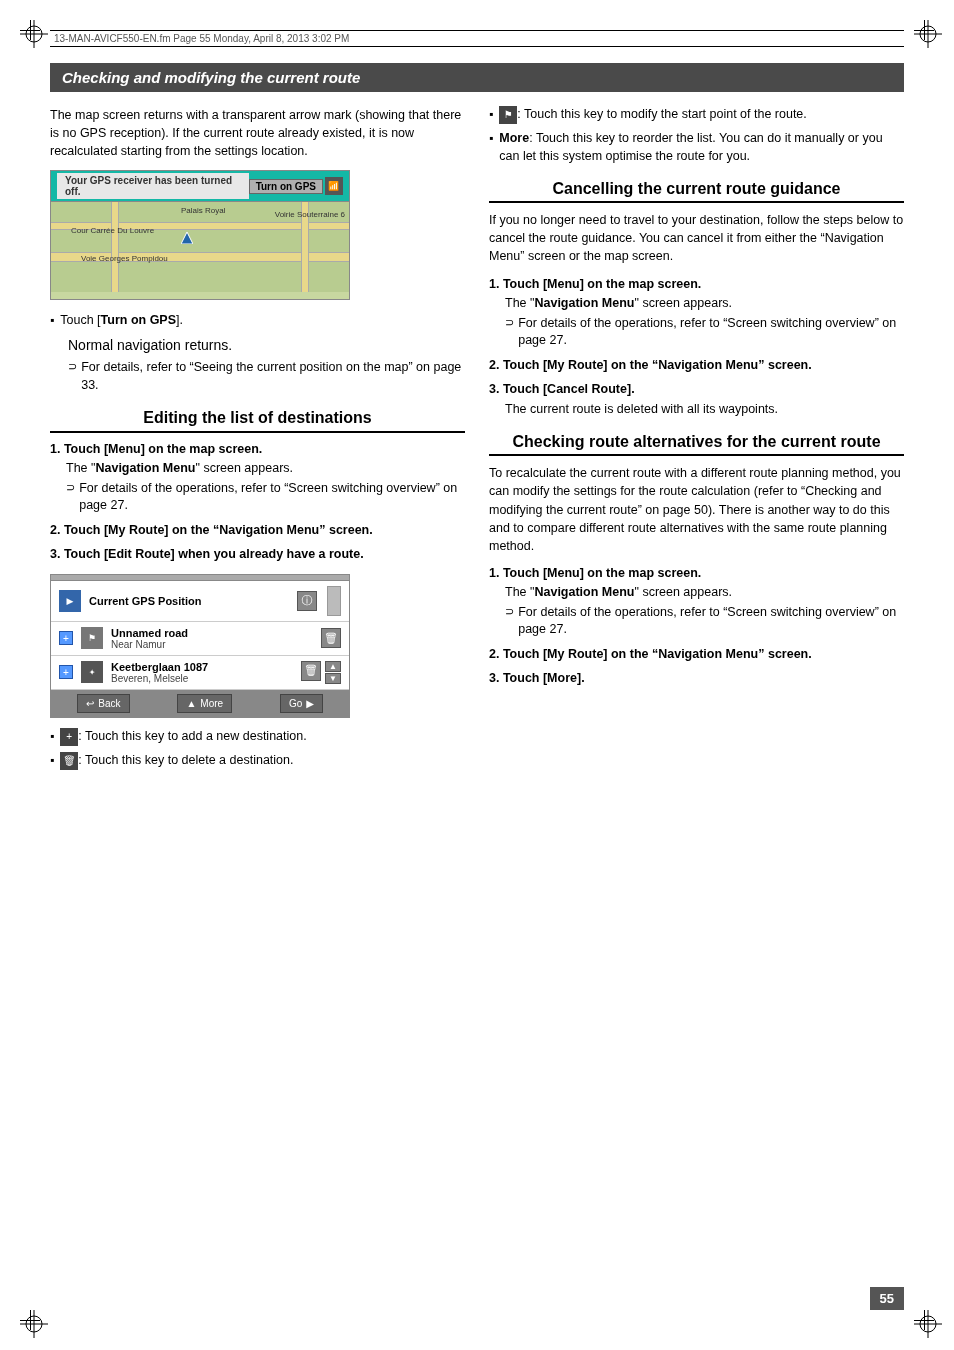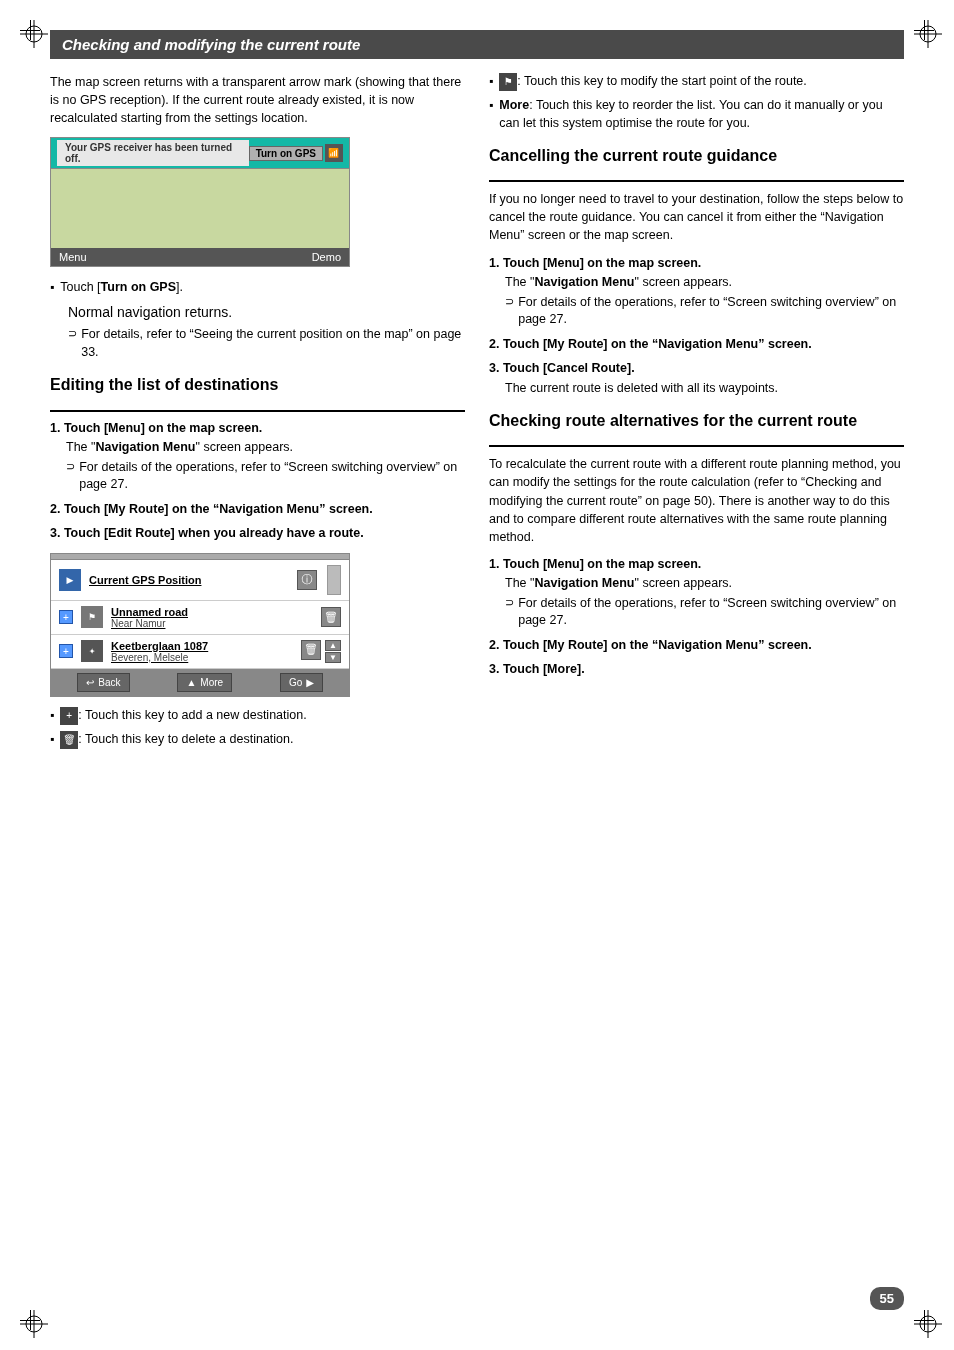--- a/index.html
+++ b/index.html
@@ -338,6 +338,9 @@
       </svg>
   </div>
 
+  <div class="file-info">
+    <span>13-MAN-AVICF550-EN.fm   Page 55   Monday, April 8, 2013   3:02 PM</span>
+  </div>
 
   <div class="section-header">
     <span>Checking and modifying the current route</span>

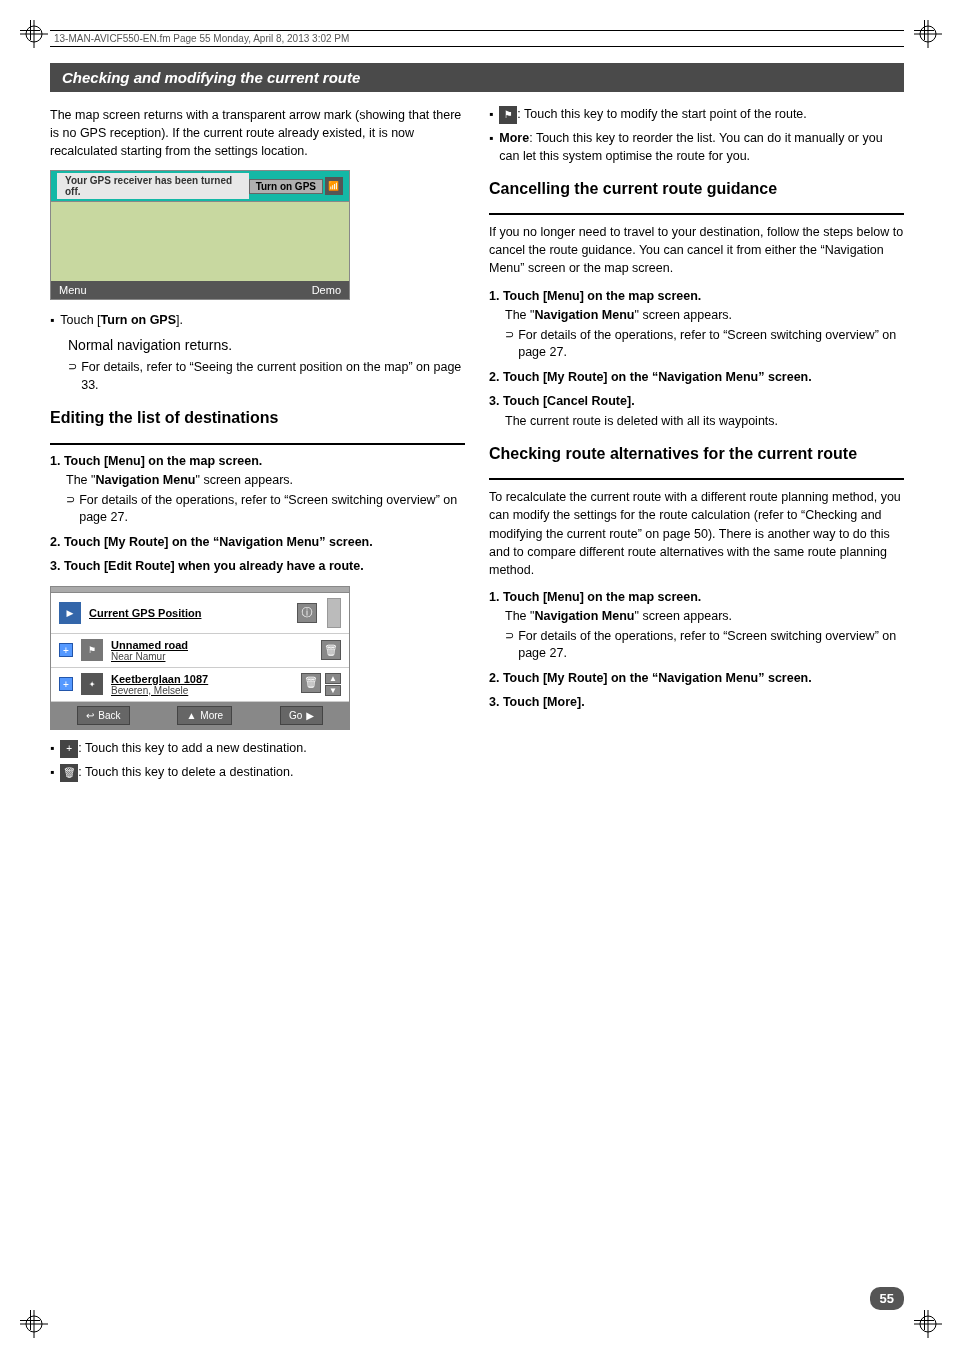--- a/index.html
+++ b/index.html
@@ -189,9 +189,10 @@
       font-size: 16px;
       font-weight: bold;
       border-bottom: 2px solid #000;
-      padding-bottom: 15px;
+      padding-bottom: 3px;
       margin-bottom: 8px;
       line-height: 1.2;
+      text-align: center;
     }
 
     

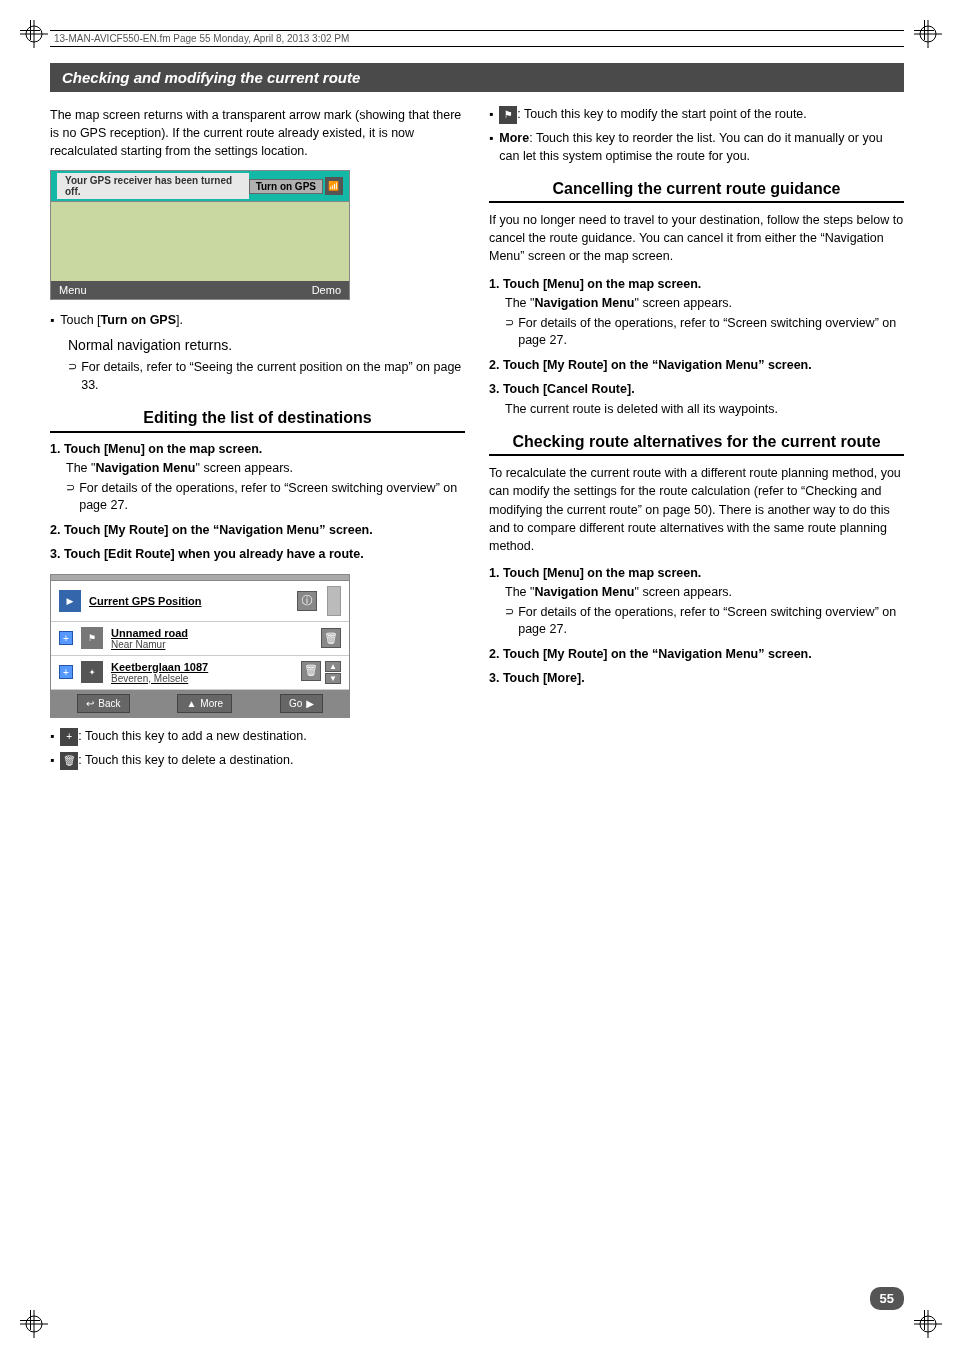--- a/index.html
+++ b/index.html
@@ -359,6 +359,24 @@
           <span class="map-turn-on-btn">Turn on GPS</span>
           <span class="map-gps-icon">📶</span>
         </div>
+        <div class="map-road-area">
+
+          <div class="map-road-h" style="top:20px;left:0;right:0;"></div>
+          <div class="map-road-h" style="top:50px;left:0;right:0;height:10px;"></div>
+          <div class="map-road-v" style="left:60px;top:0;bottom:0;"></div>
+          <div class="map-road-v" style="right:40px;top:0;bottom:0;"></div>
+
+          <span class="map-label" style="top:4px;left:130px;">Palais Royal</span>
+          <span class="map-label" style="top:24px;left:20px;">Cour Carrée Du Louvre</span>
+          <span class="map-label" style="top:8px;right:4px;">Voirie Souterraine 6</span>
+          <span class="map-label" style="top:52px;left:30px;">Voie Georges Pompidou</span>
+
+          <div style="position:absolute;top:30px;left:130px;width:12px;height:12px;">
+            <svg width="12" height="12">
+                <polygon points="6,0 12,12 0,12" fill="#2266aa" stroke="#fff" stroke-width="1"></polygon>
+              </svg>
+          </div>
+        </div>
         <div class="map-bottom-bar">
           <span>Menu</span>
           <span>Demo</span>

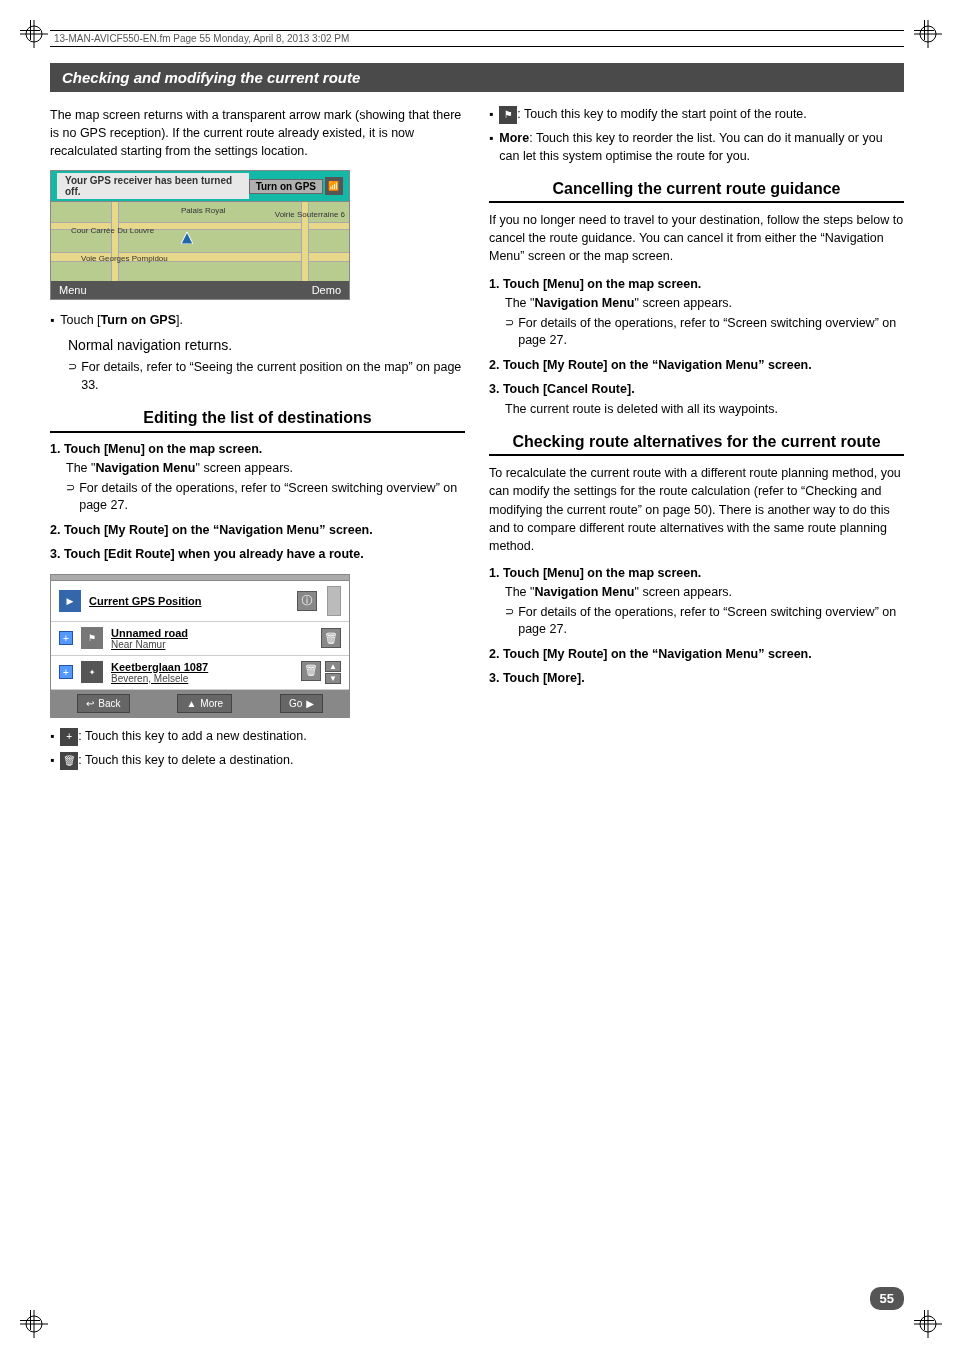--- a/index.html
+++ b/index.html
@@ -377,10 +377,6 @@
               </svg>
           </div>
         </div>
-        <div class="map-bottom-bar">
-          <span>Menu</span>
-          <span>Demo</span>
-        </div>
       </div>
 
       <div class="bullet-item">

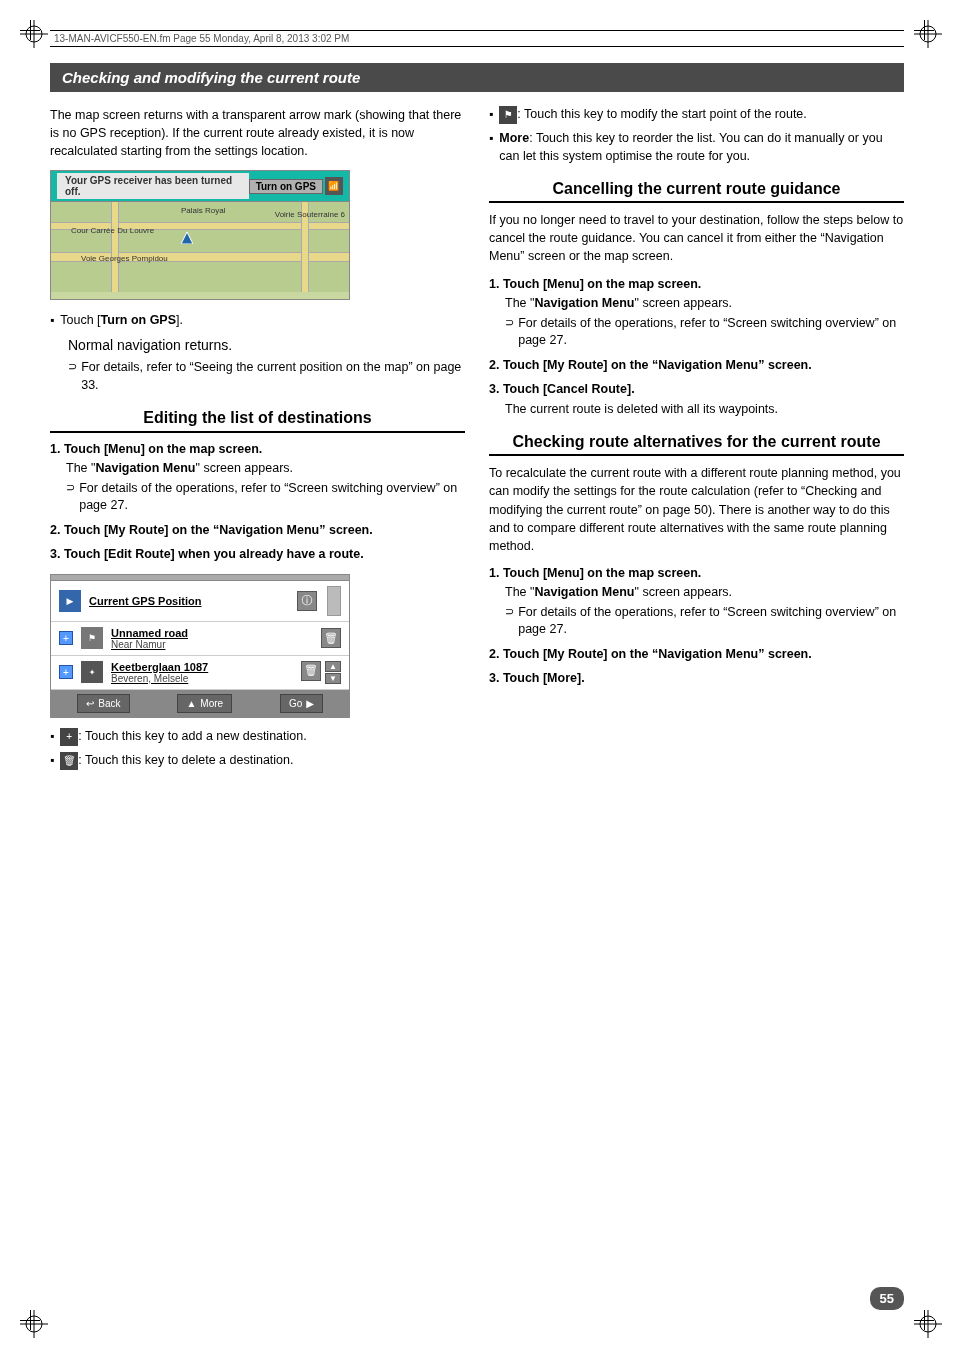--- a/index.html
+++ b/index.html
@@ -244,7 +244,7 @@
       font-size: 9px;
       flex-shrink: 0;
     }
-    .route-row-text { flex: 1; text-decoration: underline; }
+    .route-row-text { flex: 1; }
     .route-row-text .primary { font-weight: bold; font-size: 11px; }
     .route-row-text .secondary { font-size: 10px; color: #444; }
     .route-row-actions { display: flex; gap: 4px; }

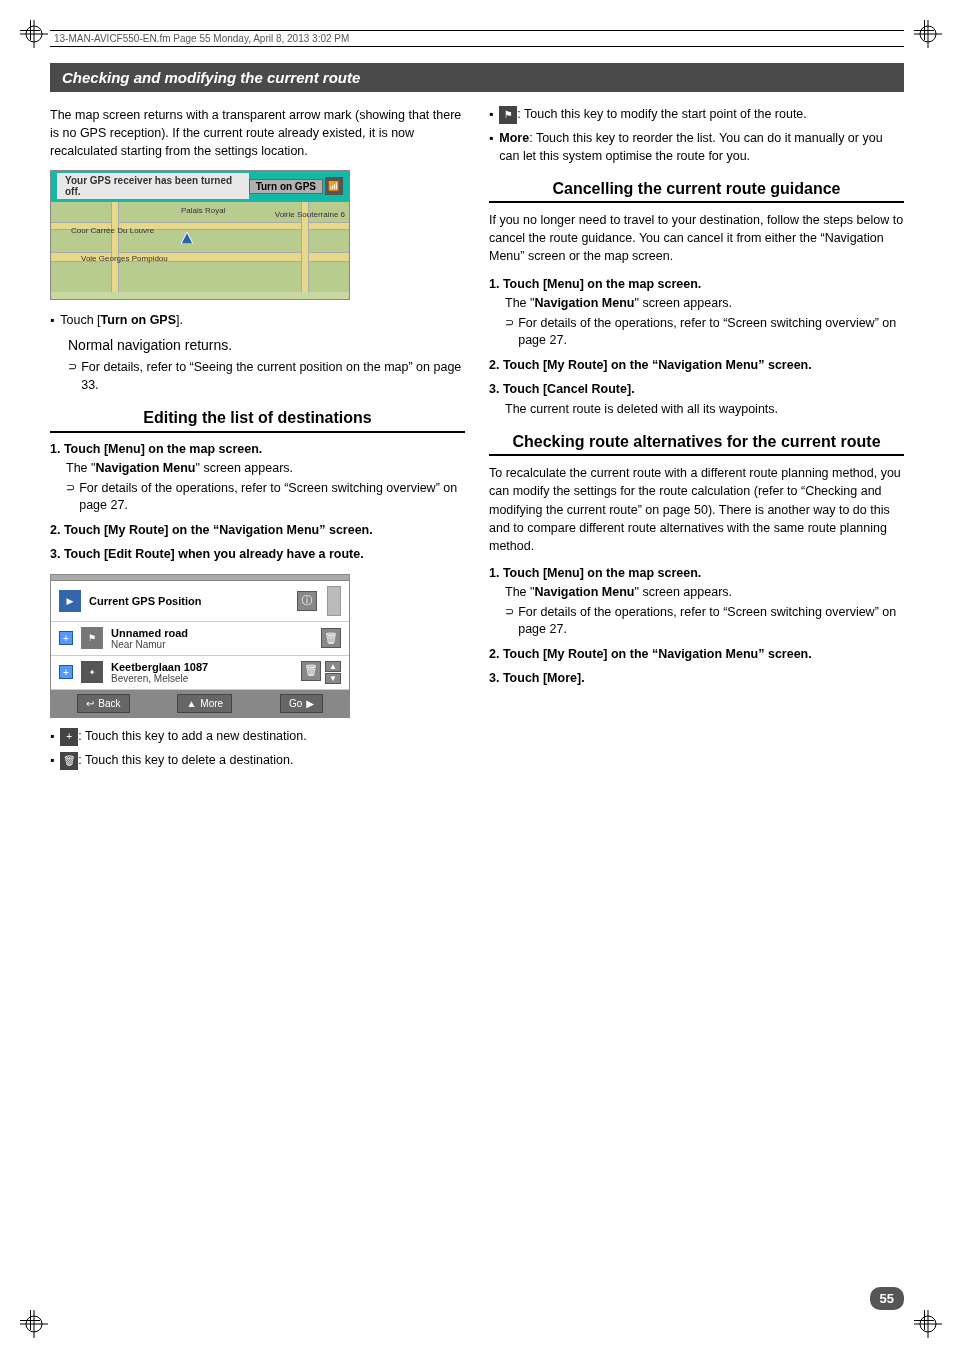--- a/index.html
+++ b/index.html
@@ -300,7 +300,7 @@
       font-size: 13px;
       font-weight: bold;
       padding: 4px 10px;
-      border-radius: 10px;
+      border-radius: 0;
     }
 
     .bold { font-weight: bold; }

